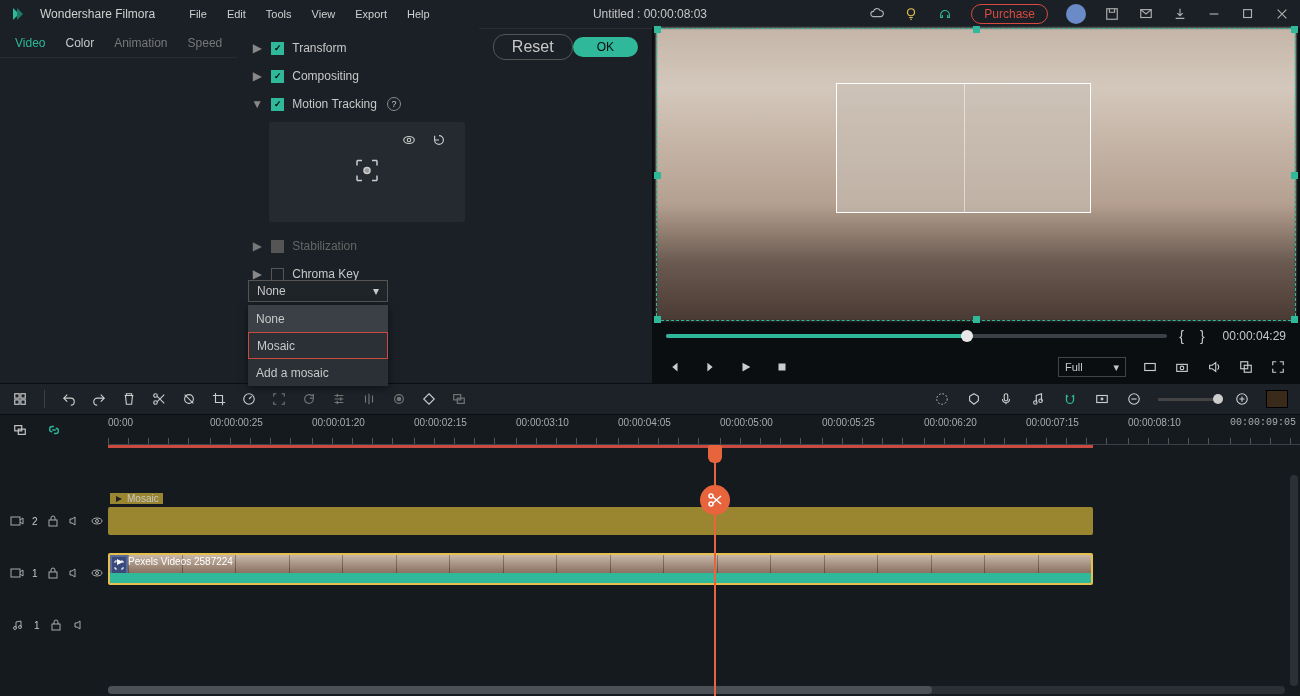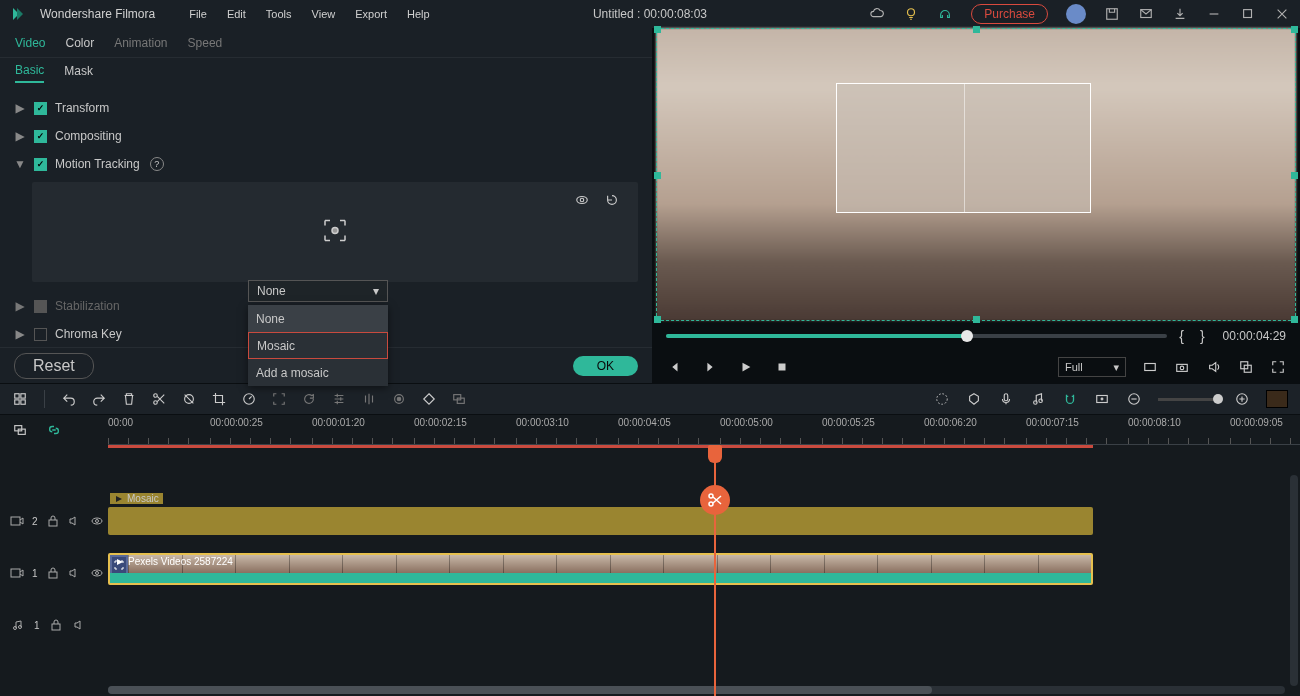--- a/index.html
+++ b/index.html
@@ -18,7 +18,7 @@
 .headset{color:#2fb89a}
 .avatar{width:20px;height:20px;border-radius:50%;background:#6a8bc8}
 .main{display:flex;height:355px}
-.panel-left{width:652px;background:#1a2026;display:flex;flex-direction:column;position:relative}
+.panel-left{width:652px;background:#1a2026;display:flex;position:relative}
 .tabs-row{height:30px;display:flex;align-items:center;gap:20px;padding:0 15px;border-bottom:1px solid #262c32}
 .tab{font-size:12px;color:#8a8a8a;cursor:pointer}
 .tab.active{color:#2fb89a}

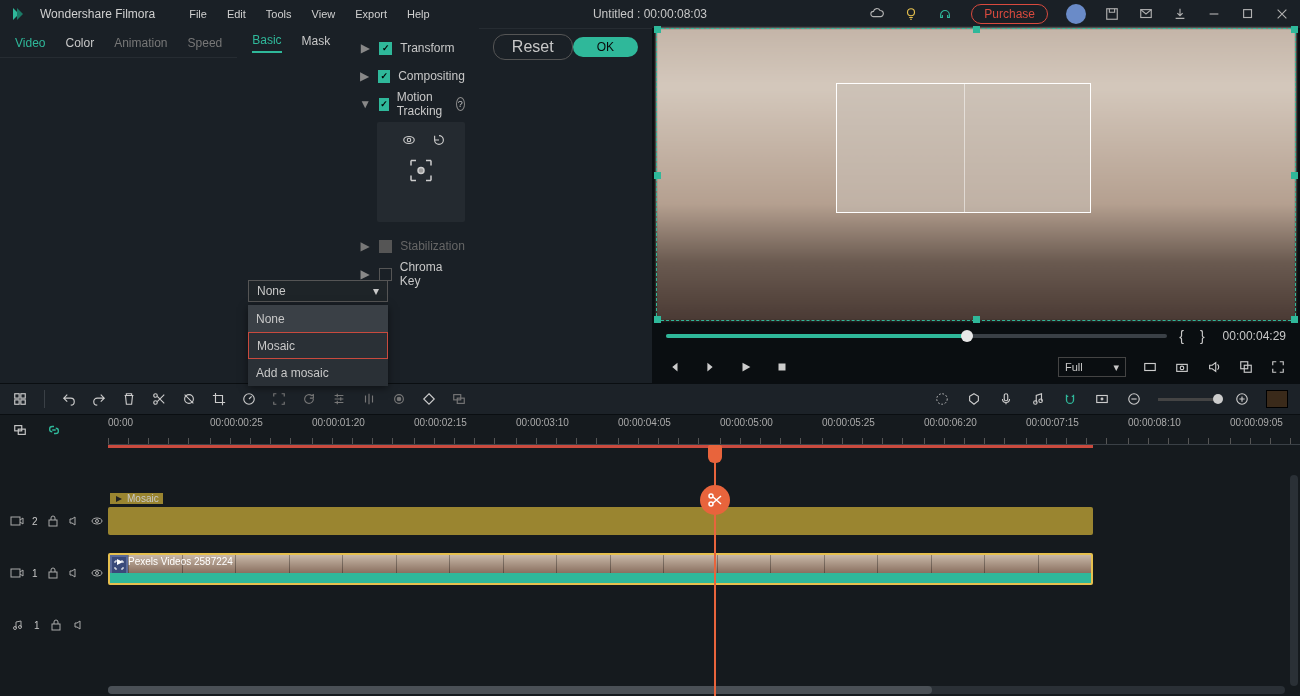--- a/index.html
+++ b/index.html
@@ -181,10 +181,6 @@
       <span class="tab dim-text">Animation</span>
       <span class="tab dim-text">Speed</span>
     </div>
-    <div class="subtabs-row">
-      <span class="subtab active">Basic</span>
-      <span class="subtab">Mask</span>
-    </div>
     <div class="props">
       <div class="prop-row">
         <span class="chev">▶</span>

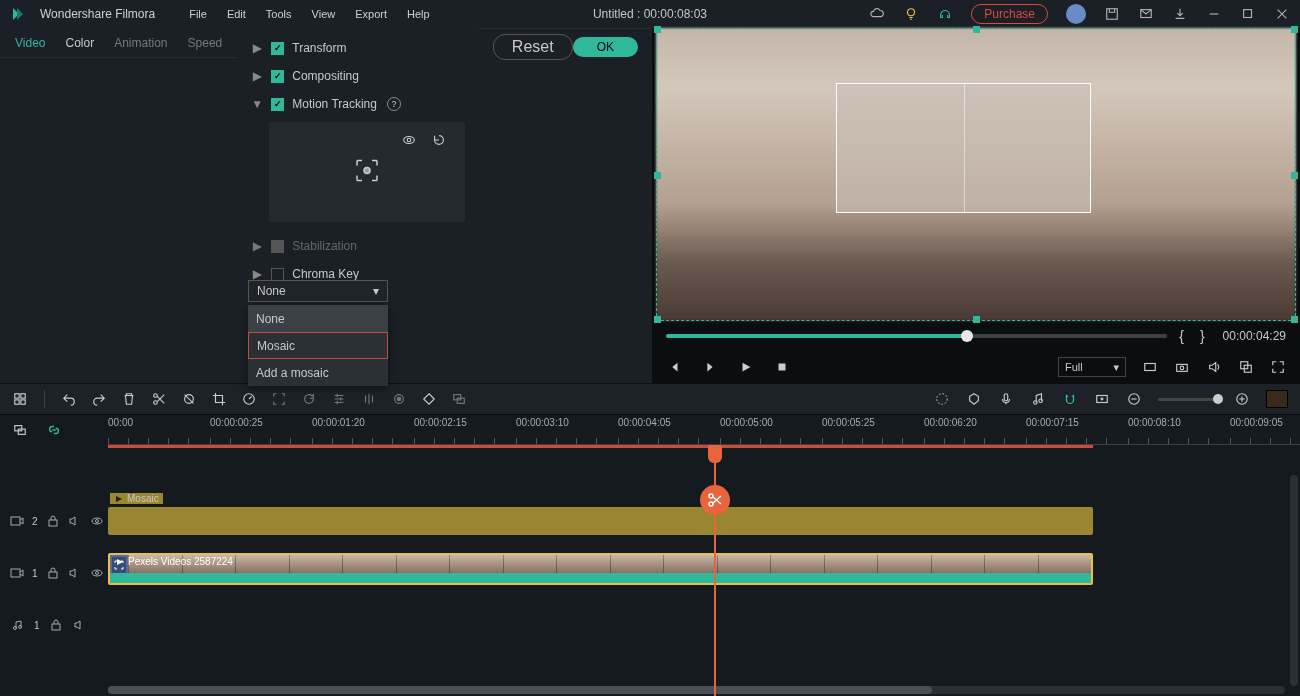--- a/index.html
+++ b/index.html
@@ -549,7 +549,7 @@
       <span class="ruler-line" style="left: 1060px;"></span>
       <span class="ruler-line" style="left: 1080px;"></span>
       <span class="ruler-line" style="left: 1100px;"></span>
-      <span class="ruler-tick" style="left: 1122px;">00:00:09:05</span>
+      <span class="ruler-tick" style="left: 1122px; font-family: Liberation Mono, monospace;">00:00:09:05</span>
       <span class="ruler-line" style="left: 1122px;"></span>
       <span class="ruler-line" style="left: 1142px;"></span>
       <span class="ruler-line" style="left: 1162px;"></span>

